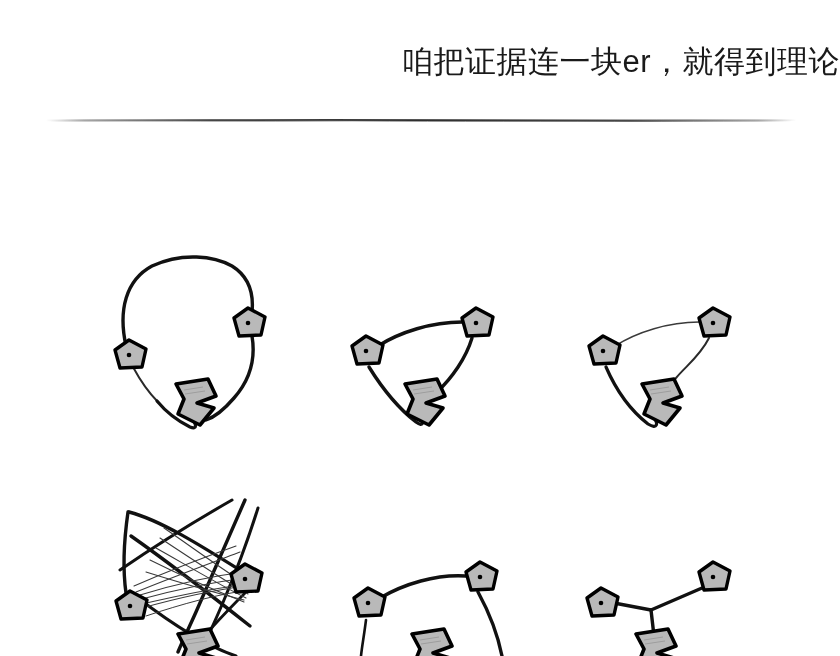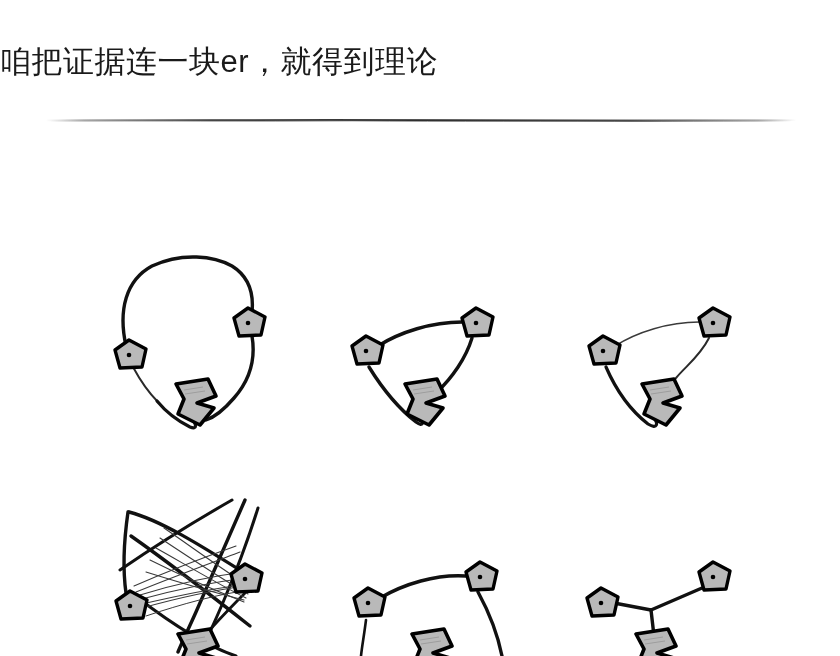--- a/index.html
+++ b/index.html
@@ -22,7 +22,7 @@
     left: 0;
     top: 42px;
     width: 840px;
-    text-align: left;
+    text-align: right;
     font-family: "Liberation Sans", sans-serif;
     font-size: 31px;
     line-height: 40px;

